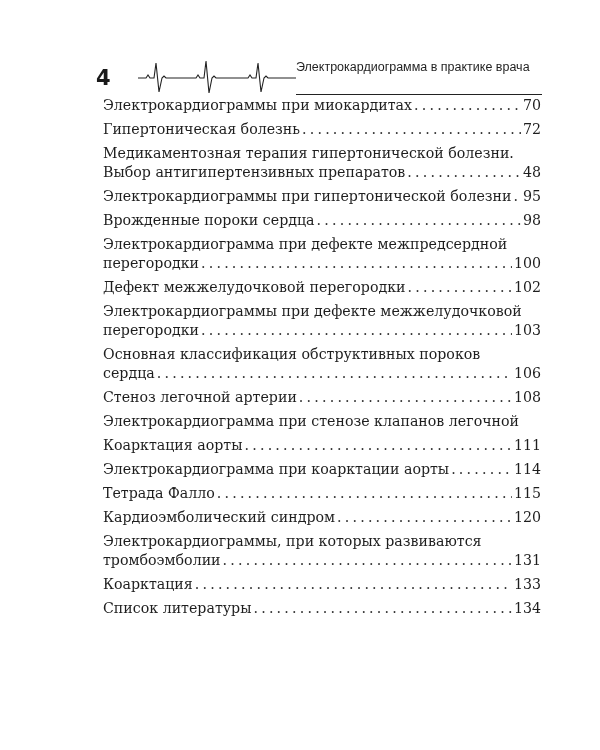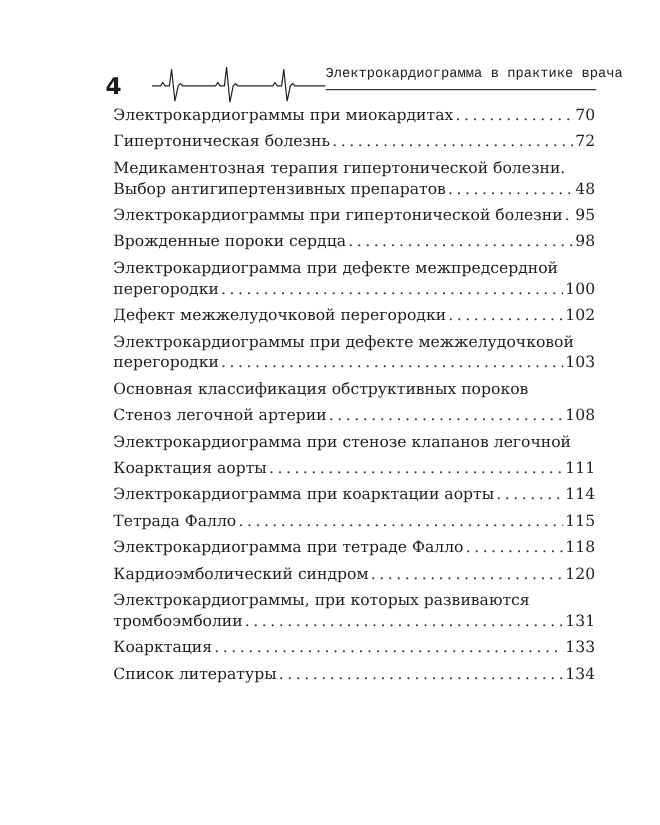--- a/index.html
+++ b/index.html
@@ -17,9 +17,9 @@
   }
   .running-head {
     position: absolute; left: 296px; top: 58px; width: 246px;
-    font-family: Liberation Mono, monospace;
+    font-family: Liberation Sans, sans-serif;
     font-size: 12.5px; color: #1f1f1f; 
-    border-bottom: 1.3px solid #222; padding-bottom: 5px; line-height: 18px;
+    border-bottom: 1.3px solid #222; padding-bottom: 18px; line-height: 18px;
     white-space: nowrap;
   }
   .toc {

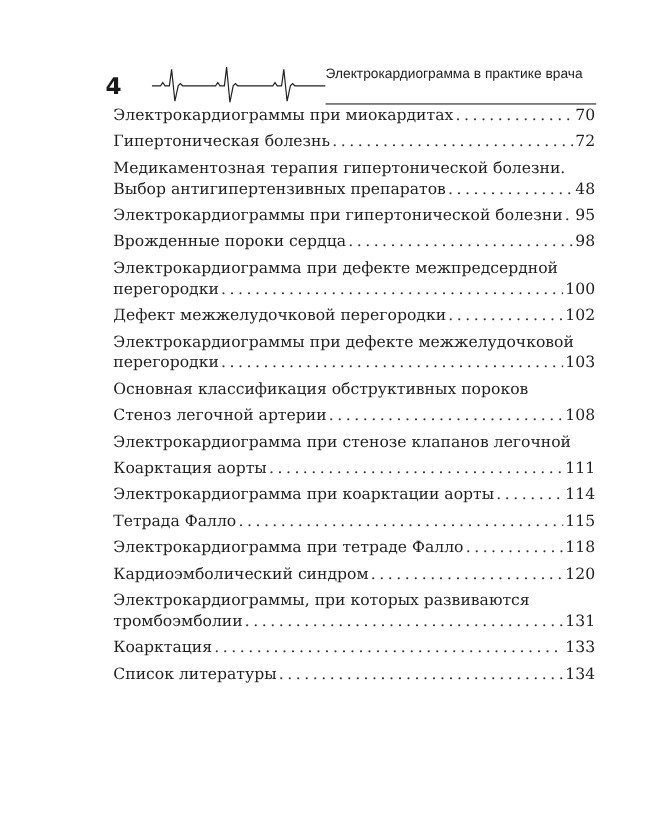--- a/index.html
+++ b/index.html
@@ -117,6 +117,11 @@
     </li>
     <li>
       <div class="first-line">Основная классификация обструктивных пороков</div>
+      <div class="line">
+        <span class="text">сердца</span>
+        <span class="leader"></span>
+        <span class="page">106</span>
+      </div>
     </li>
     <li>
       <div class="line">

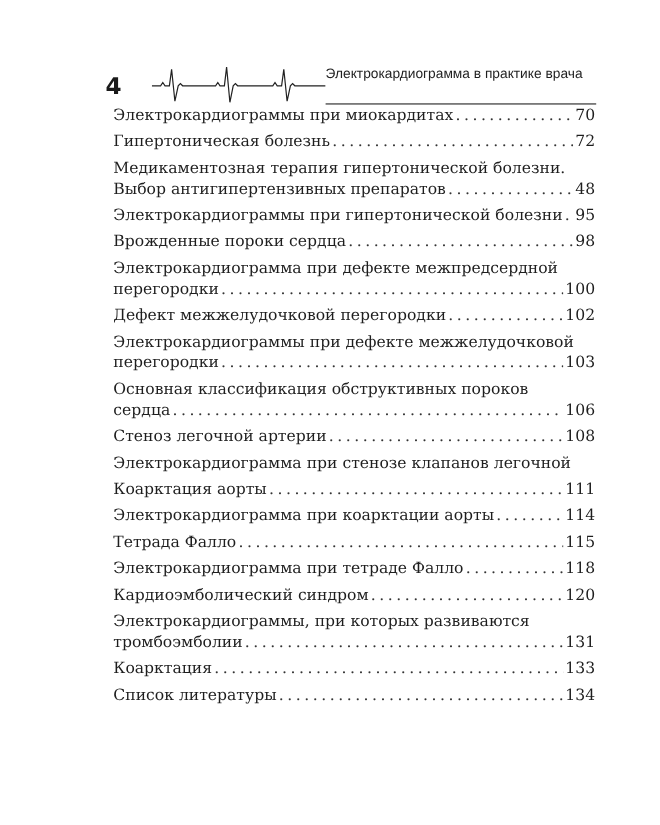--- a/index.html
+++ b/index.html
@@ -156,13 +156,6 @@
     </li>
     <li>
       <div class="line">
-        <span class="text">Электрокардиограмма при тетраде Фалло</span>
-        <span class="leader"></span>
-        <span class="page">118</span>
-      </div>
-    </li>
-    <li>
-      <div class="line">
         <span class="text">Кардиоэмболический синдром</span>
         <span class="leader"></span>
         <span class="page">120</span>

